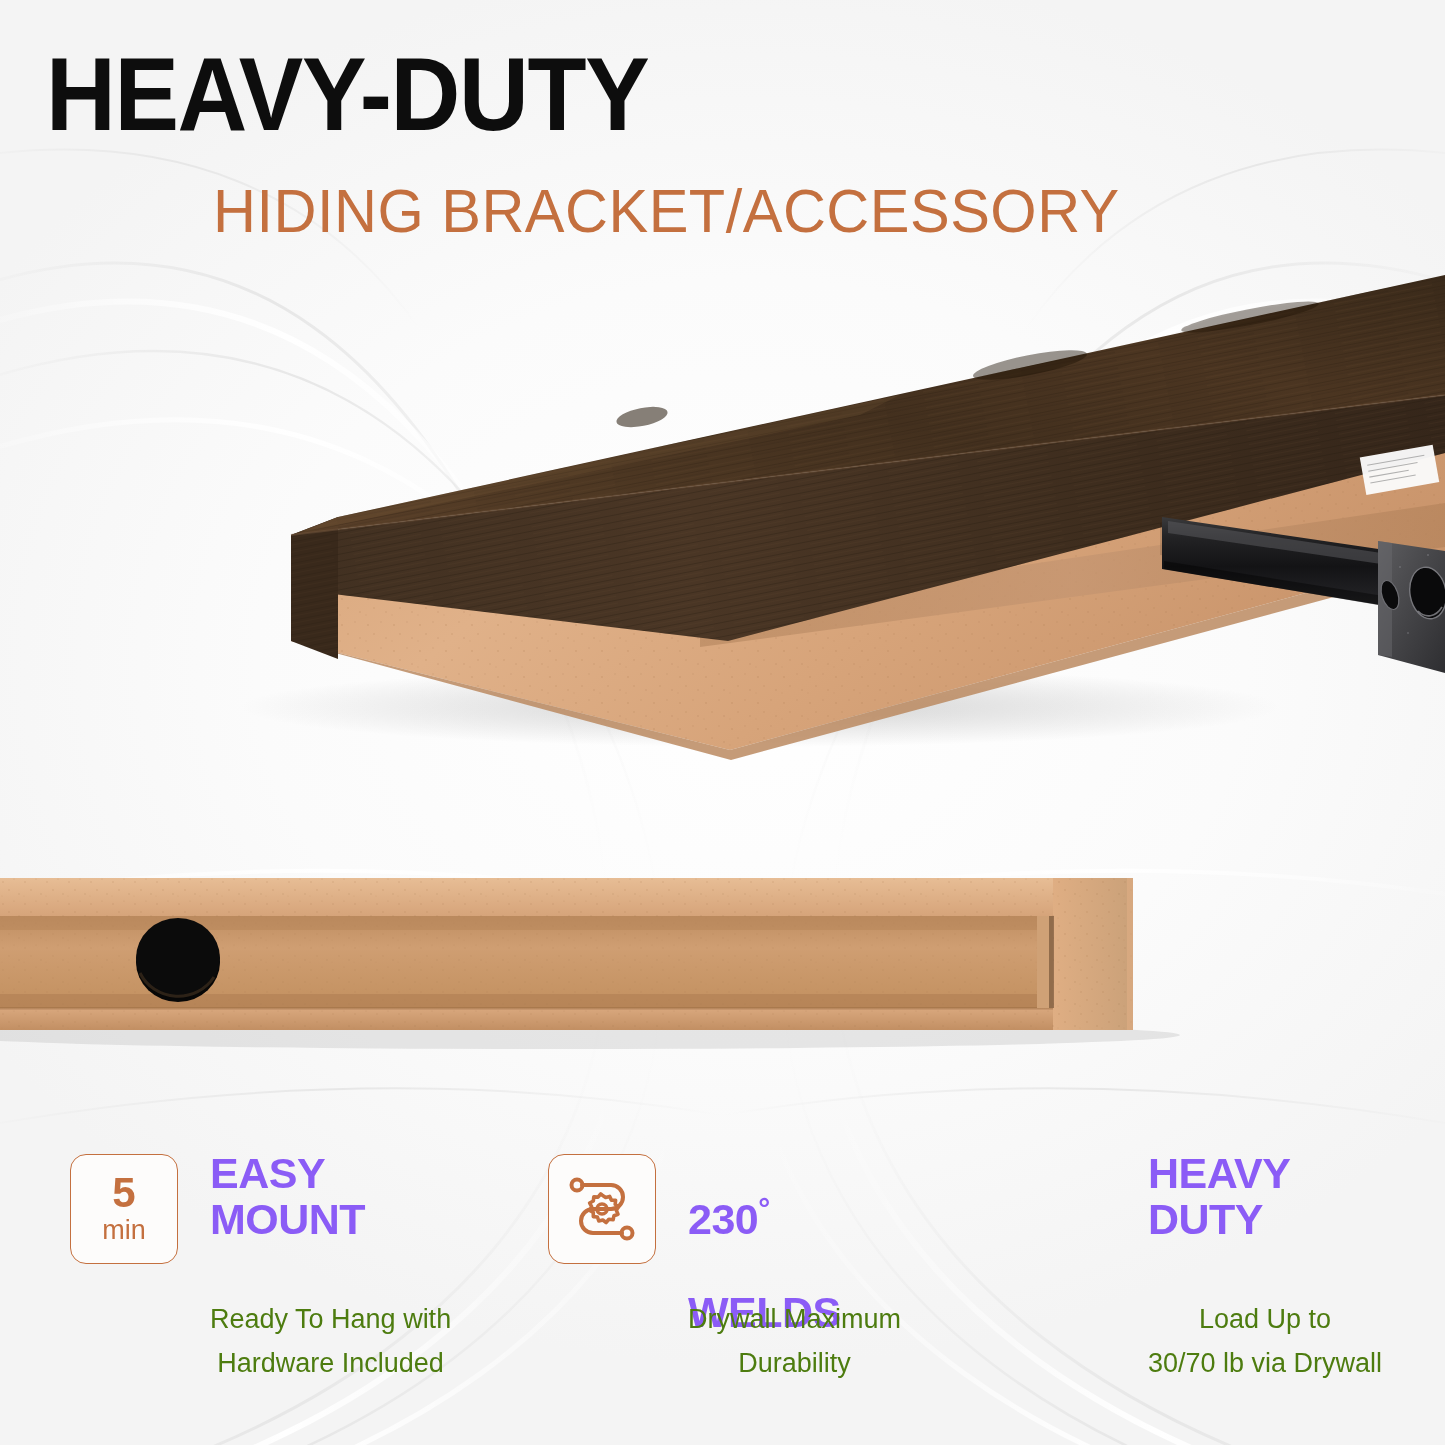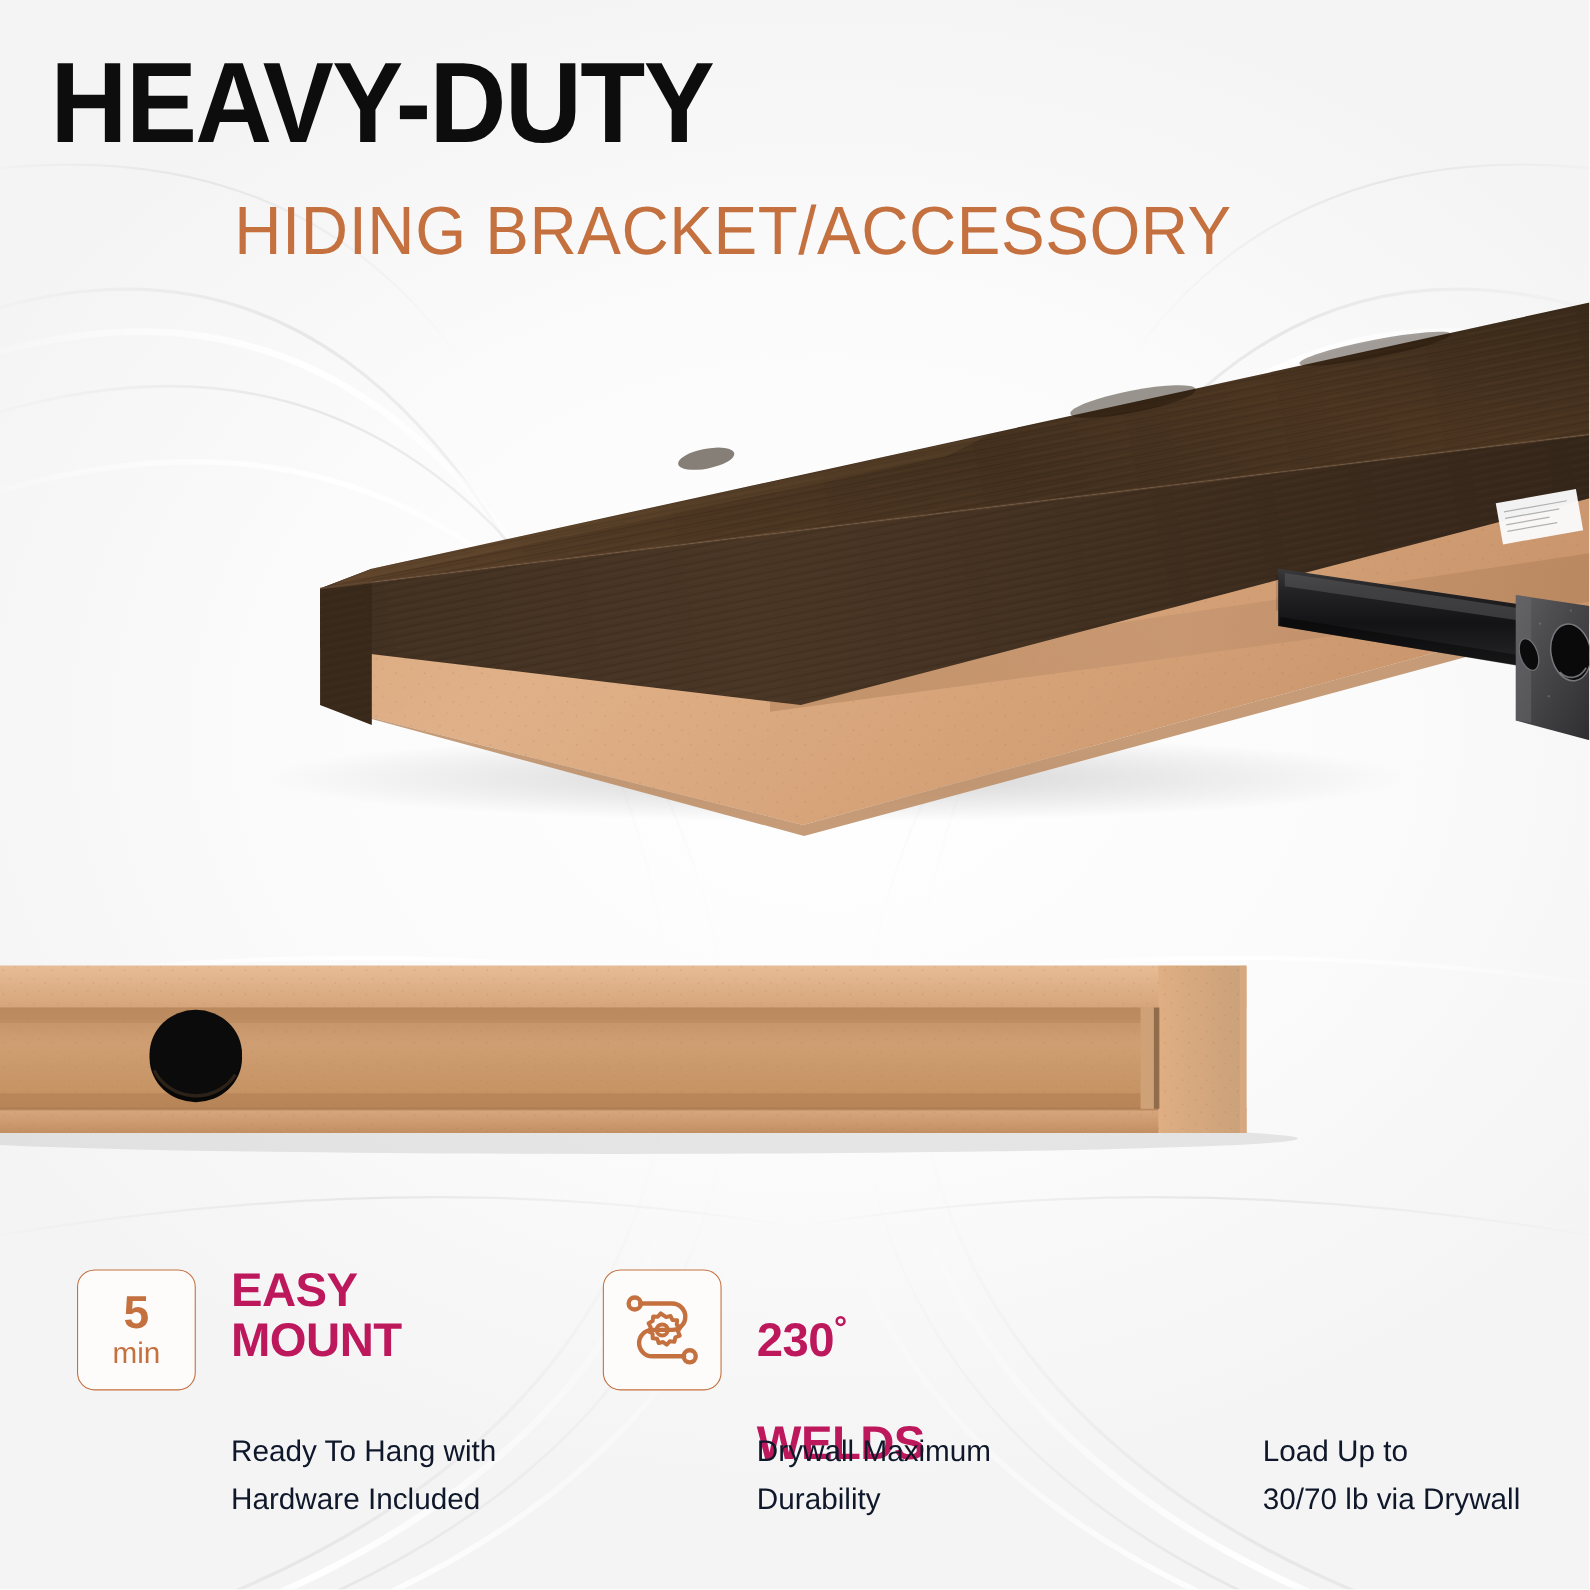--- a/index.html
+++ b/index.html
@@ -76,7 +76,7 @@
 
   .feature-title {
     position:absolute; left:148px; top:10px;
-    font-size:43px; font-weight:900; color:#be185d;
+    font-size:43px; font-weight:900; color:#8b5cf6;
     line-height:1.08; letter-spacing:-0.5px;
     white-space:pre-line;
   }

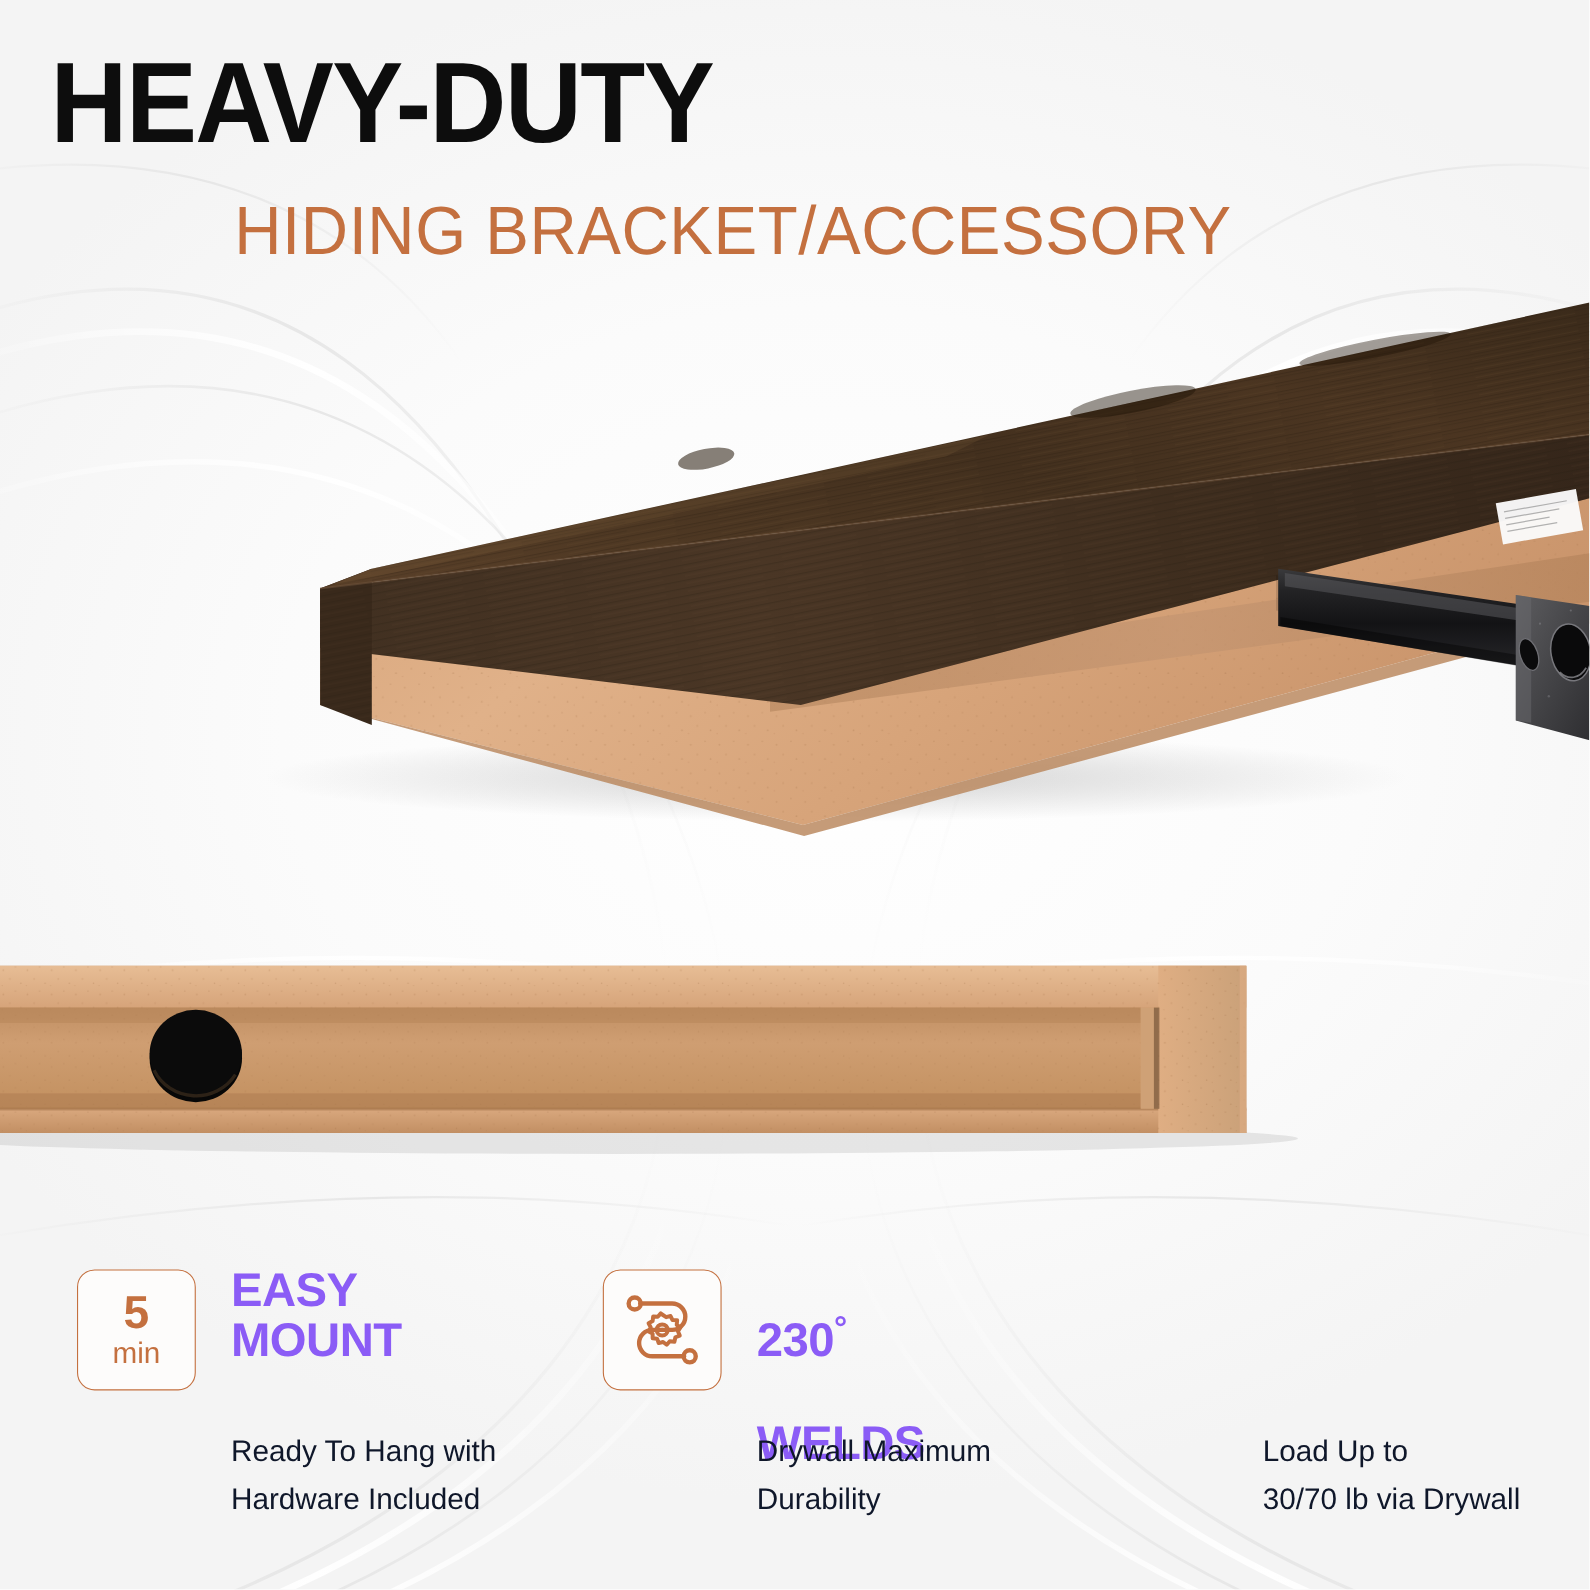--- a/index.html
+++ b/index.html
@@ -365,6 +365,8 @@
   </div>
 
   <div class="feature f2">
+    <div class="feature-title">HEAVY
+DUTY</div>
     <div class="feature-desc">Load Up to
 30/70 lb via Drywall</div>
   </div>

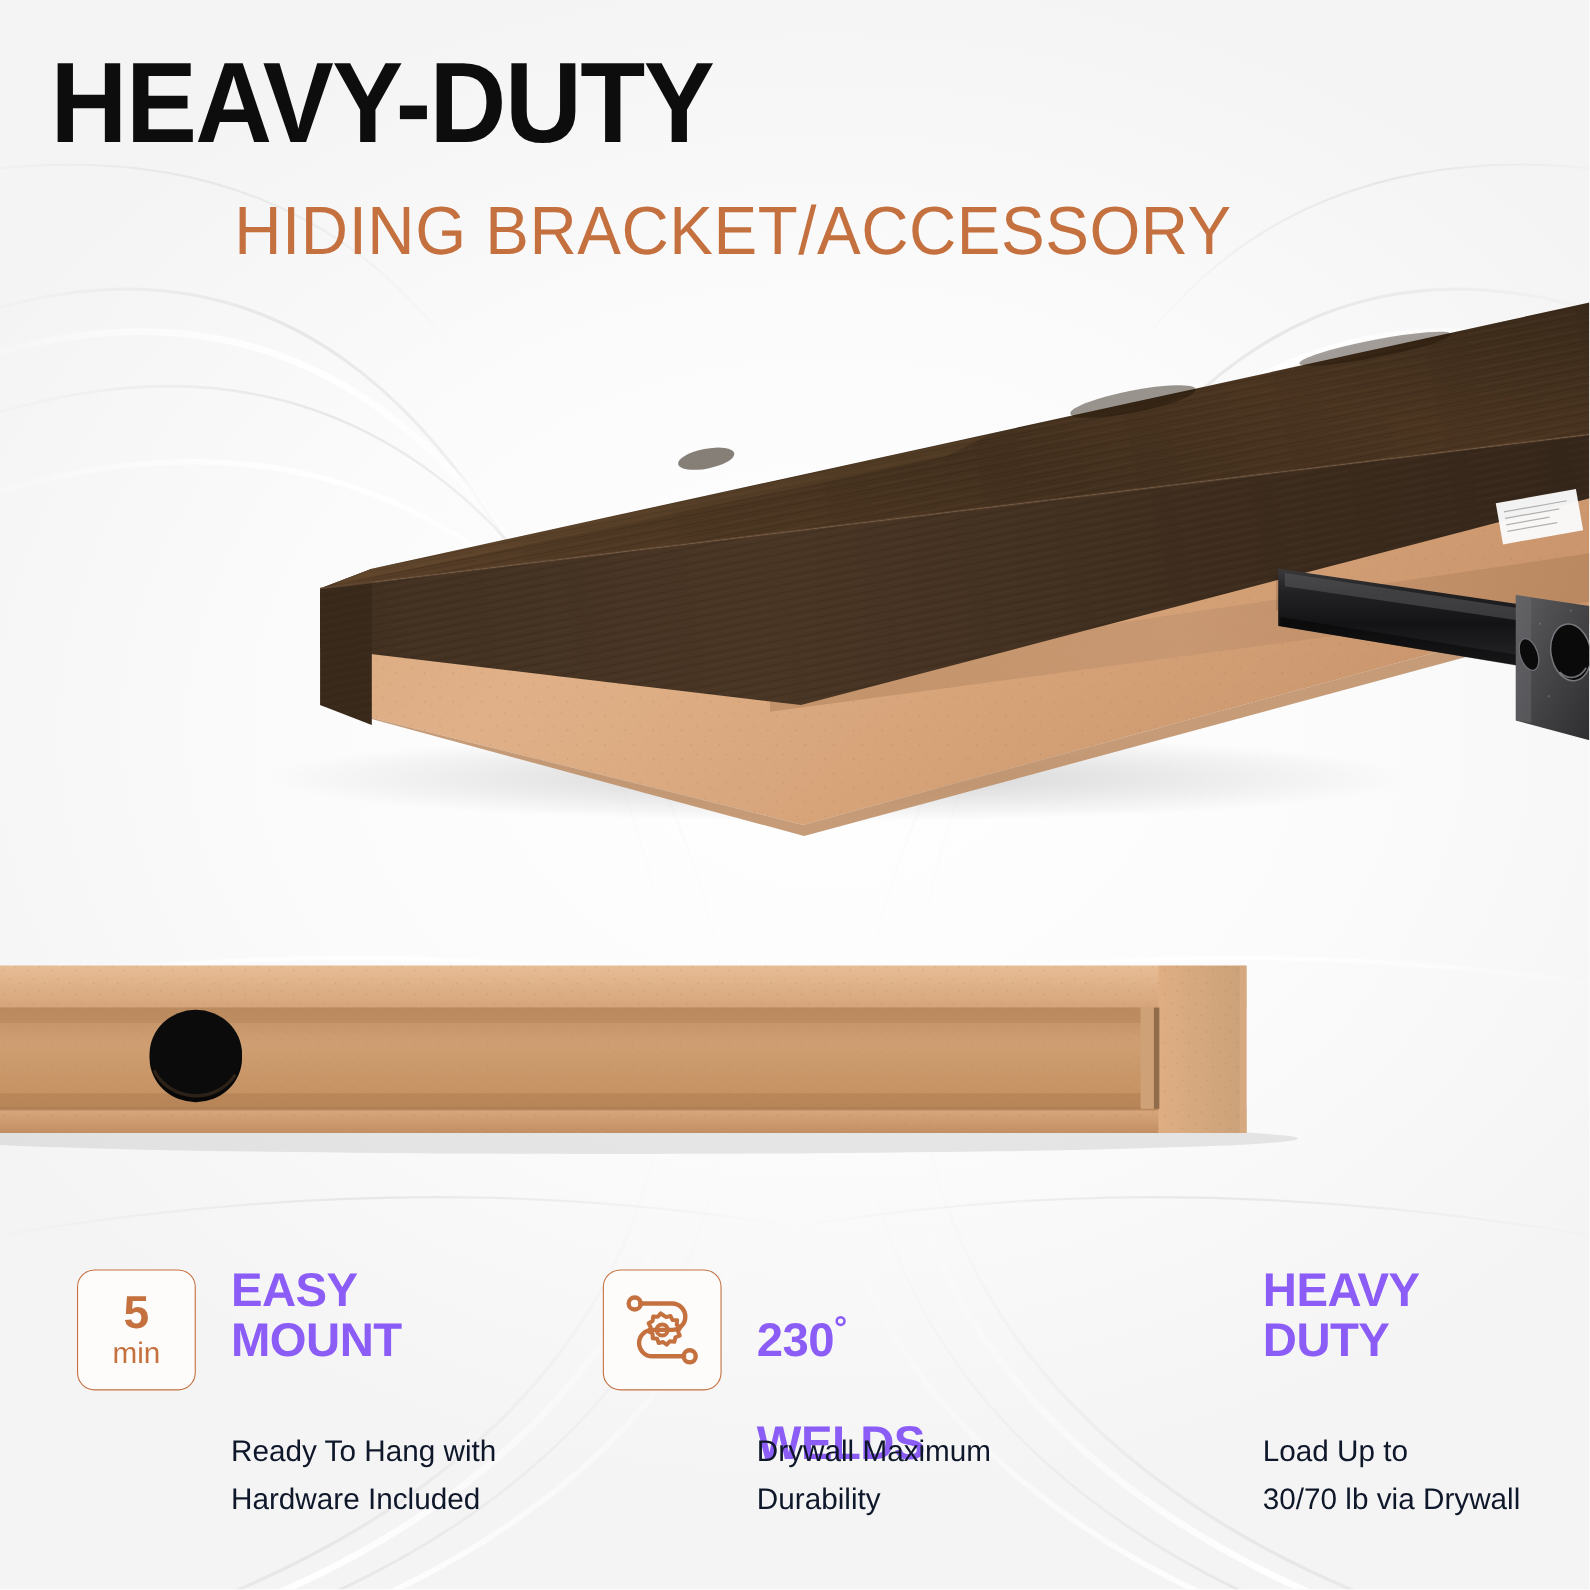--- a/index.html
+++ b/index.html
@@ -84,8 +84,8 @@
 
   .feature-desc {
     position:absolute; left:148px; top:158px;
-    font-size:27px; font-weight:300; color:#0f172a;
-    line-height:1.62; white-space:pre-line;
+    font-size:27px; font-weight:300; color:#4d7c0f;
+    line-height:1.62; white-space:pre-line;text-align:center;
   }
   .feature.f2 .feature-desc { white-space:pre-line; }
 </style>

